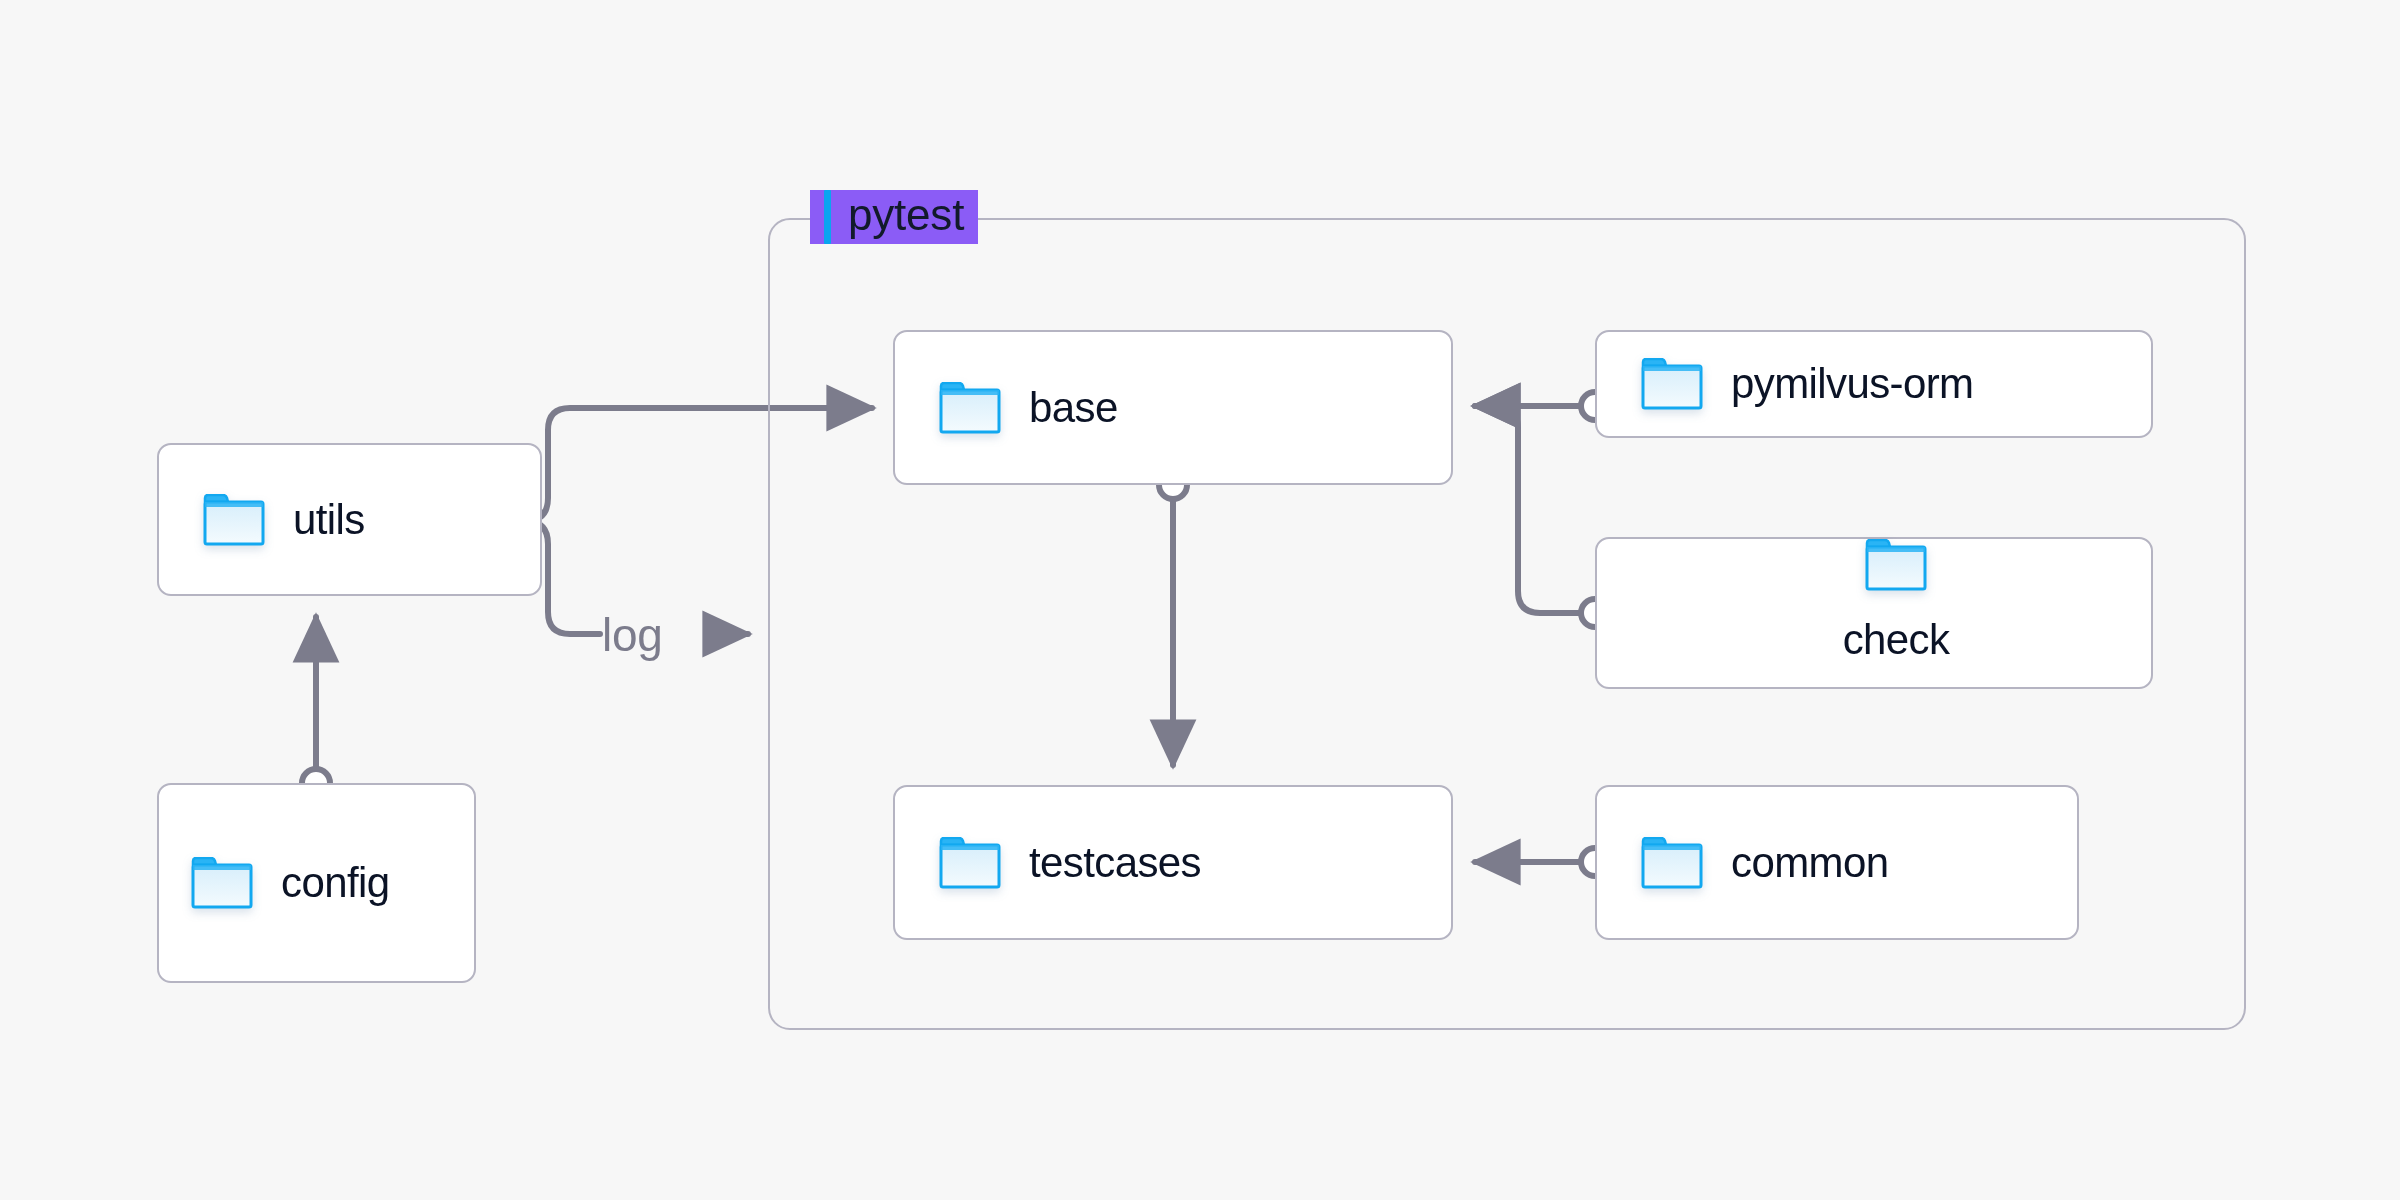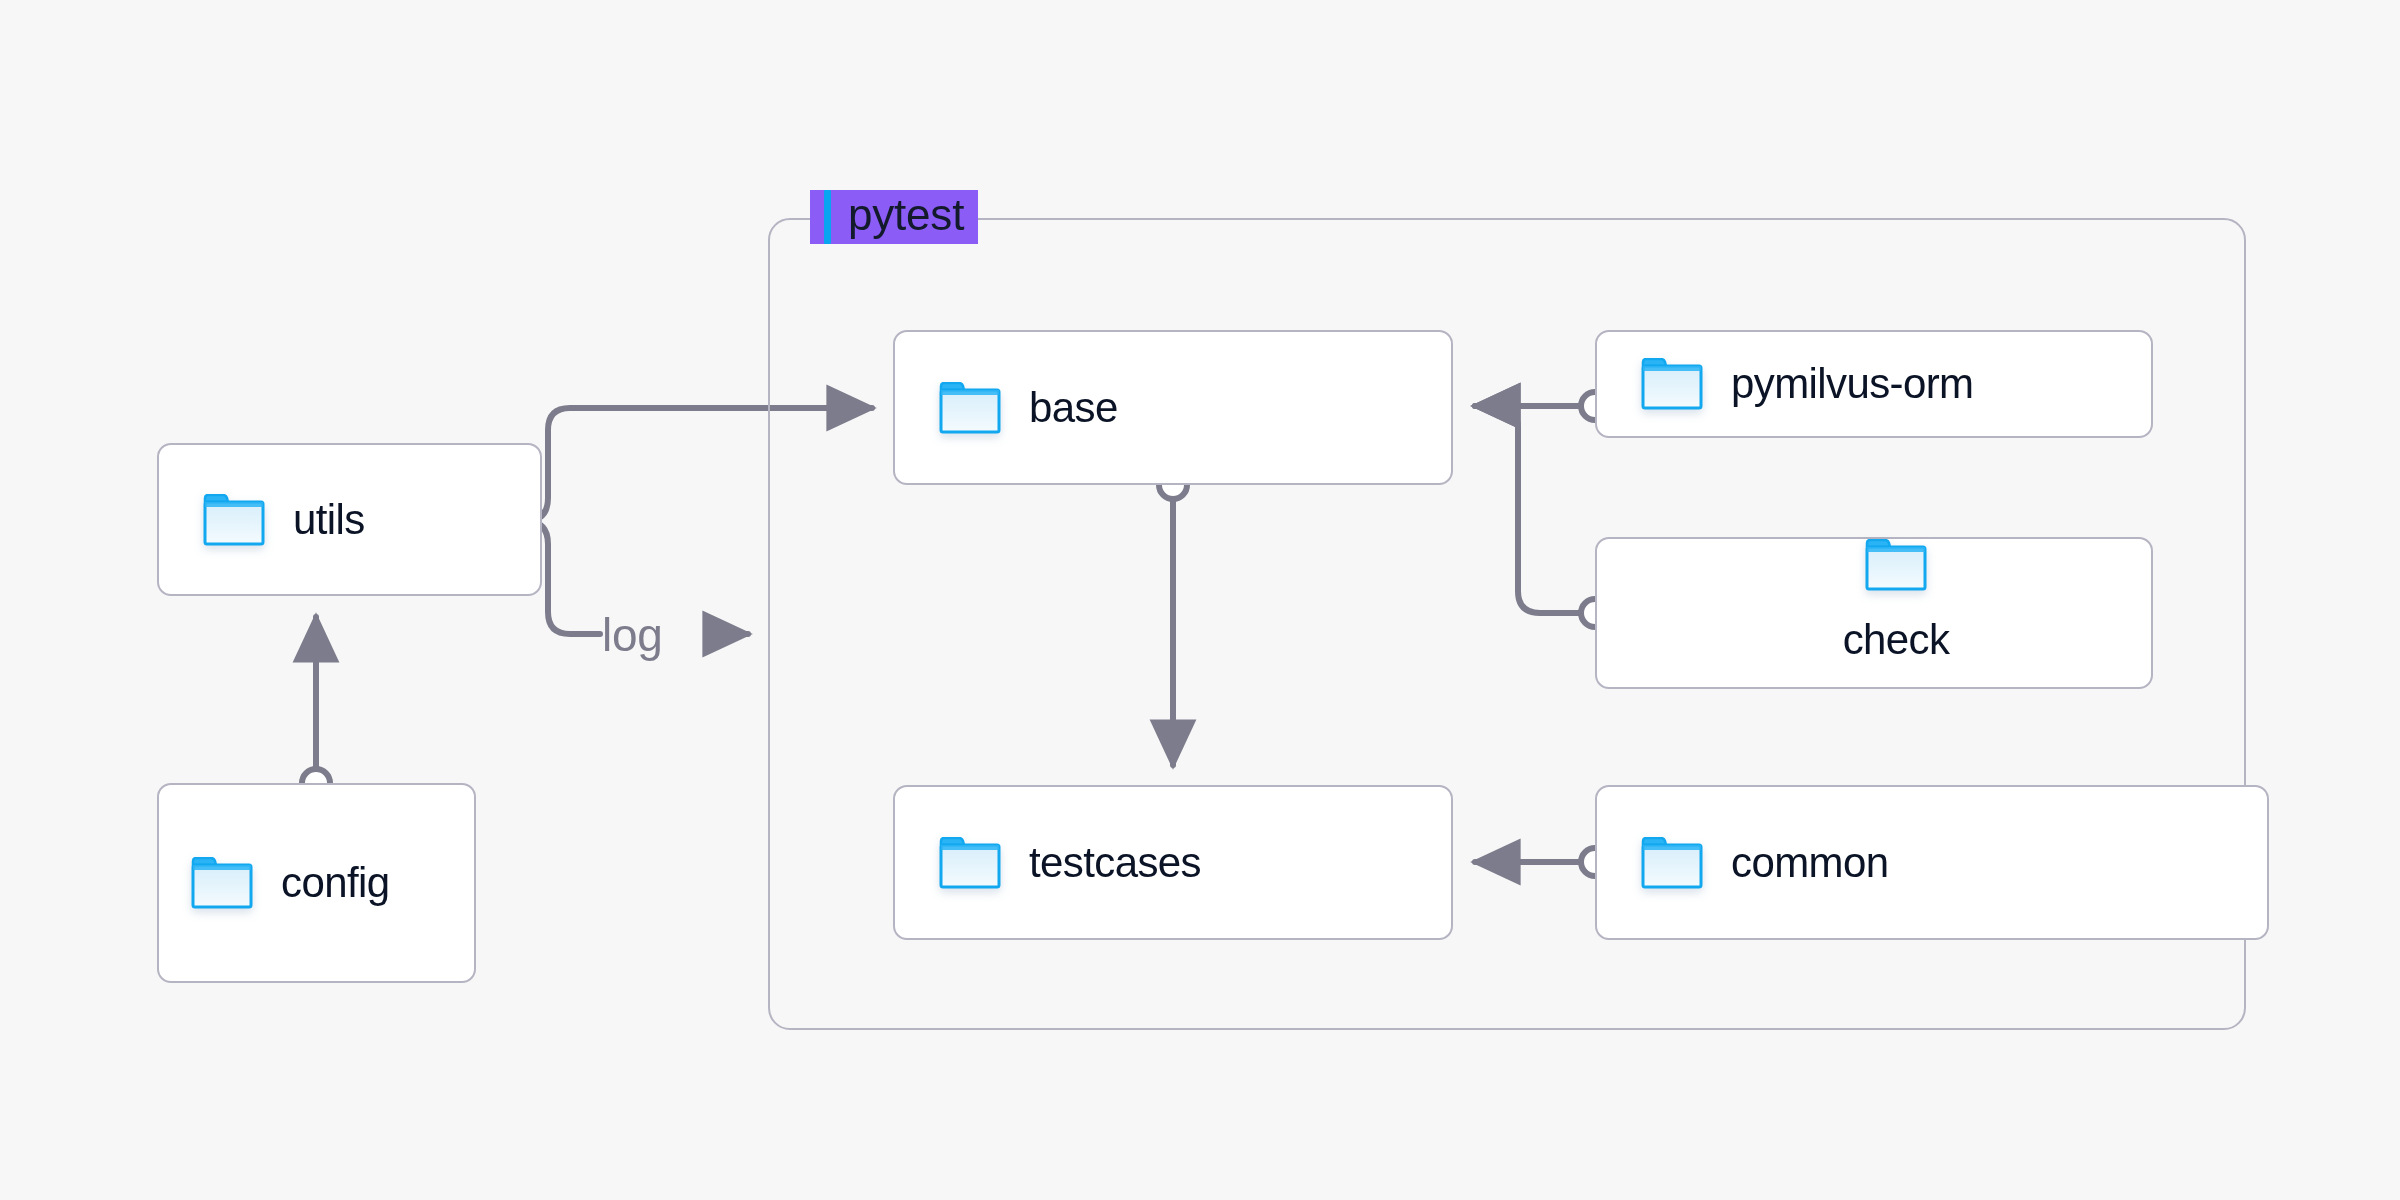--- a/index.html
+++ b/index.html
@@ -213,7 +213,7 @@
     <span class="node-label">check</span>
   </div>
 
-  <div class="node" style="left:1595px; top:785px; width:674px; height:155px;">
+  <div class="node" style="left:1595px; top:785px; width:484px; height:155px;">
     <span class="folder-icon">
       <svg viewBox="0 0 62 52" width="62" height="52">
         <path d="M2,8 L2,4 Q2,1 5,1 L20,1 Q23,1 24,4 L25,8 Z" fill="#2ab4f5" stroke="#12a8f0" stroke-width="2.5" stroke-linejoin="round"></path>

